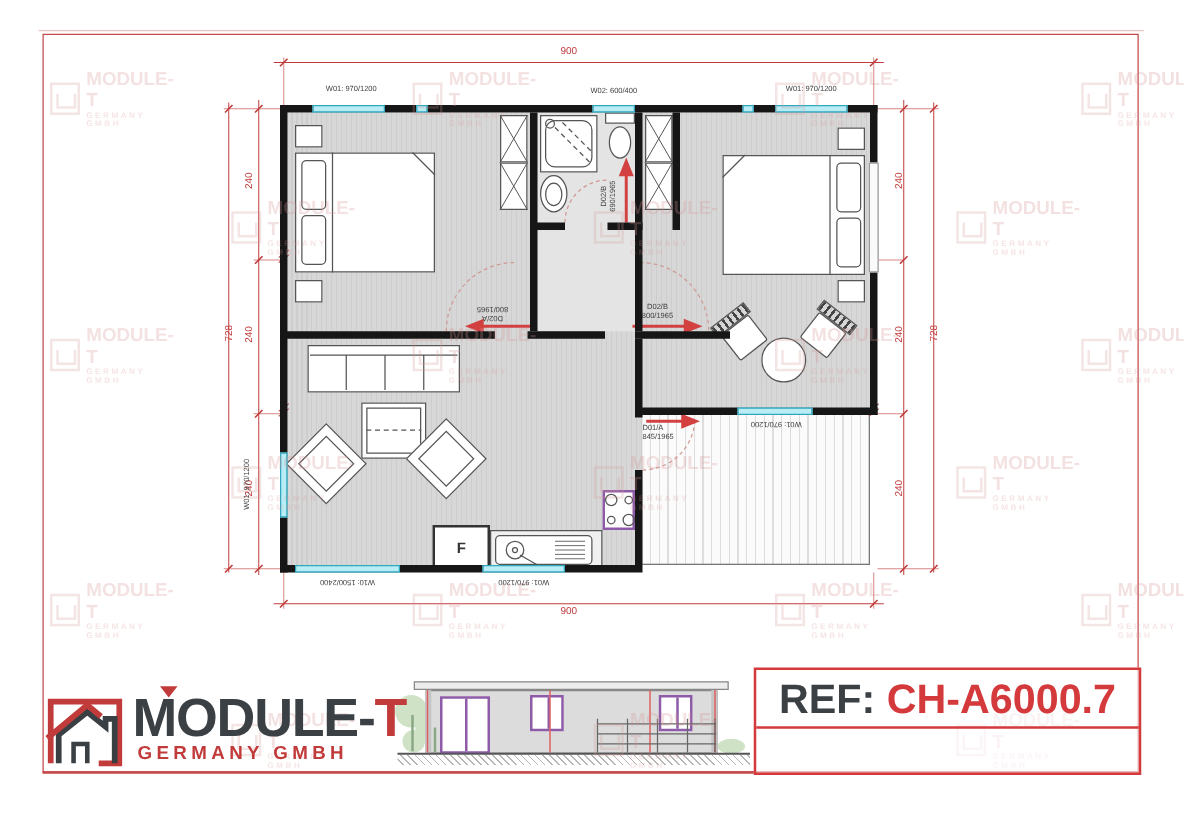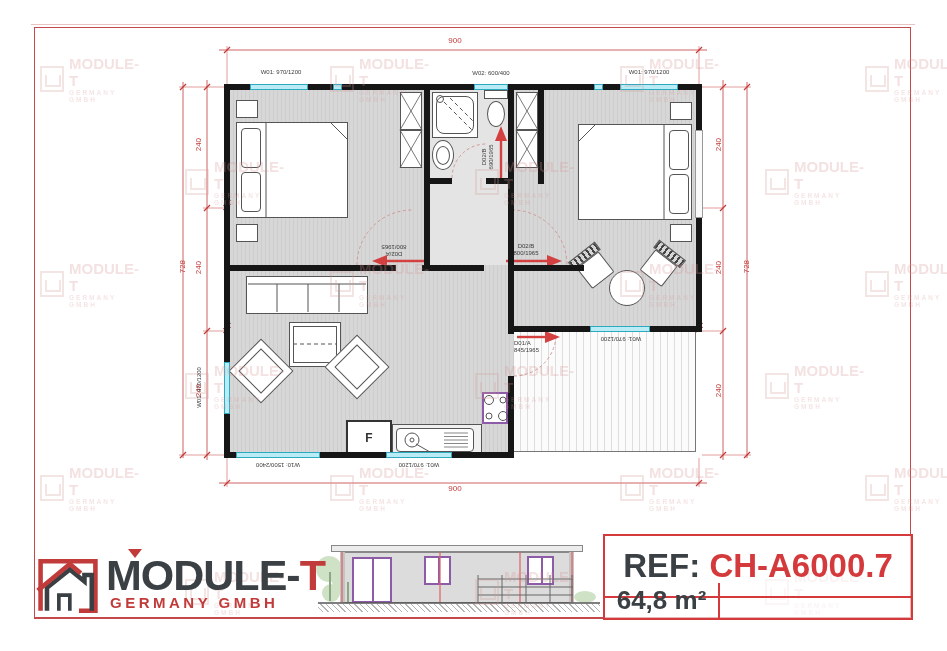--- a/index.html
+++ b/index.html
@@ -392,7 +392,7 @@
   <div class="a" style="left:110px;top:594px;font-size:15px;font-weight:bold;color:#c23b3b;letter-spacing:3.5px;z-index:8;">GERMANY GMBH</div>
 
   <div class="a" style="left:603px;top:534px;width:310px;height:86px;border:2px solid #d4393c;box-sizing:border-box;background:rgba(255,255,255,.6);z-index:8;">
-    <div style="position:absolute;left:0;top:0;width:100%;height:62px;border-bottom:2px solid #d4393c;box-sizing:border-box;
+    <div style="position:absolute;left:0;top:0;width:100%;height:47px;border-bottom:2px solid #d4393c;box-sizing:border-box;
                 display:flex;align-items:center;justify-content:center;font-size:33px;font-weight:bold;color:#3b4045;white-space:pre;">
       <span>REF:</span><span> </span><span style="color:#d4393c;">CH-A6000.7</span>
     </div>

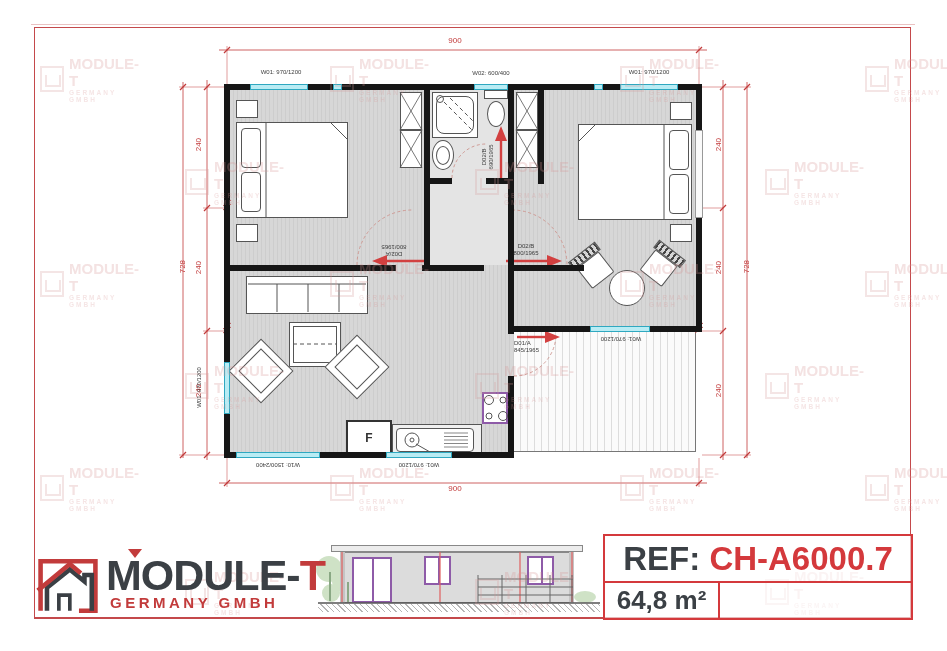--- a/index.html
+++ b/index.html
@@ -396,8 +396,6 @@
                 display:flex;align-items:center;justify-content:center;font-size:33px;font-weight:bold;color:#3b4045;white-space:pre;">
       <span>REF:</span><span> </span><span style="color:#d4393c;">CH-A6000.7</span>
     </div>
-    <div style="position:absolute;left:0;top:47px;width:115px;height:35px;border-right:2px solid #d4393c;box-sizing:border-box;
-                display:flex;align-items:center;justify-content:center;font-size:26px;font-weight:bold;color:#3b4045;">64,8 m²</div>
   </div>
 
 </div>

